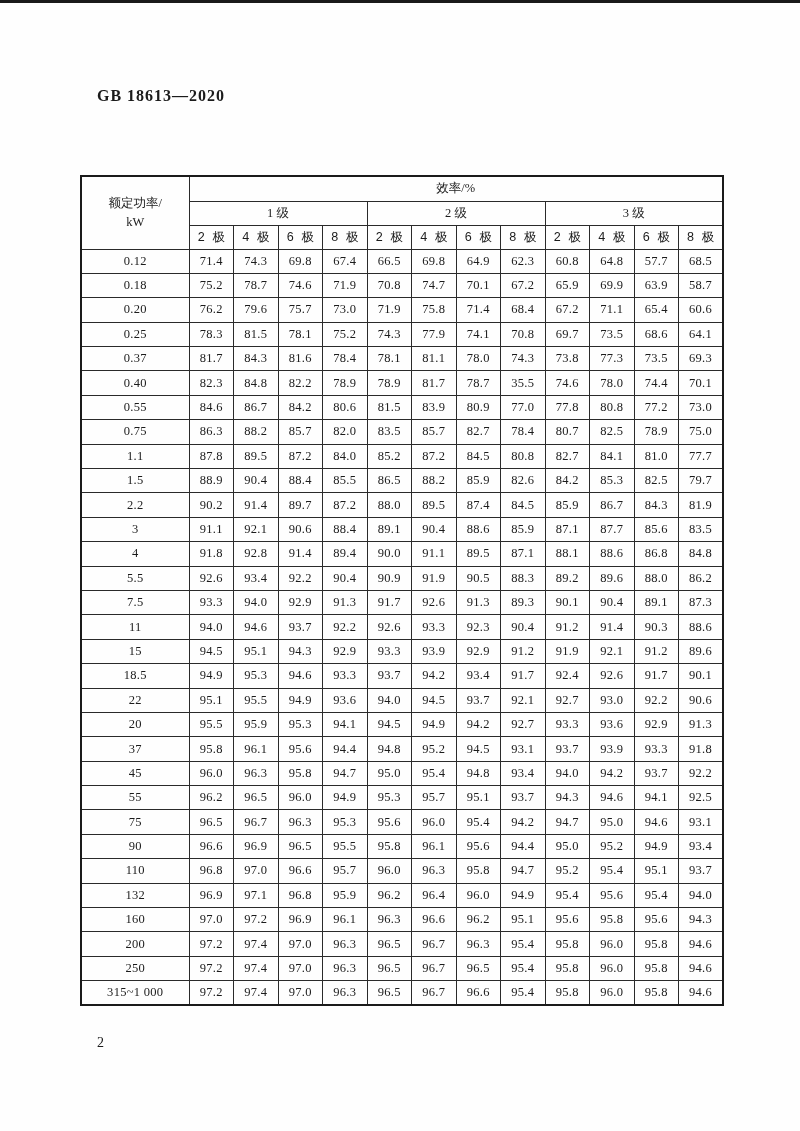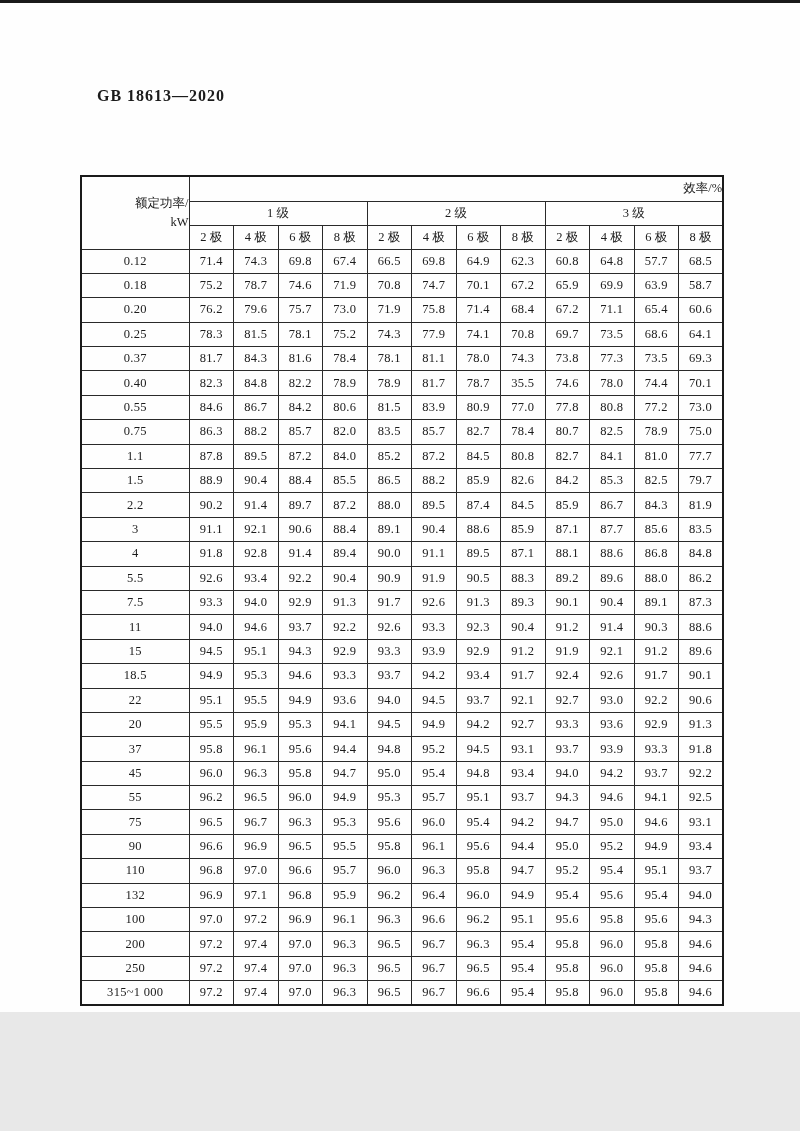--- a/index.html
+++ b/index.html
@@ -8,7 +8,7 @@
   .page {
     position: relative;
     width: 800px;
-    height: 1012px;
+    height: 1131px;
     background: #fefefe;
     color: #1b1b1b;
     overflow: hidden;

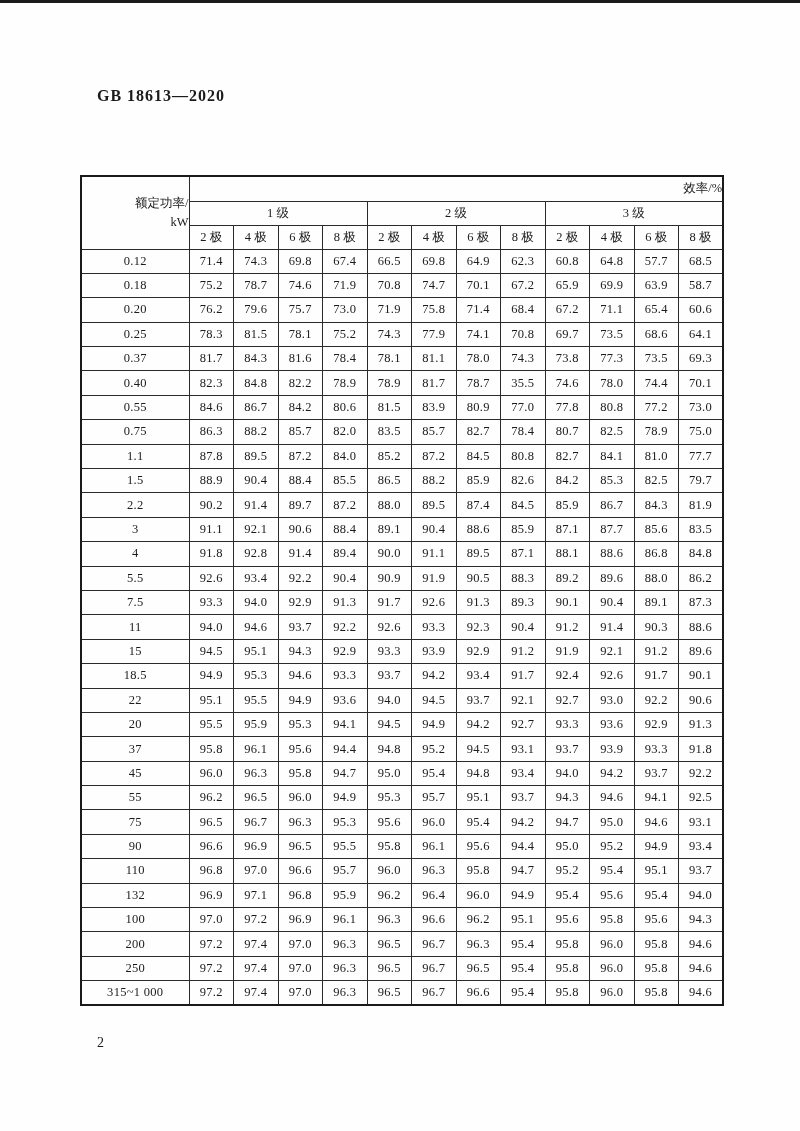--- a/index.html
+++ b/index.html
@@ -56,7 +56,7 @@
     padding: 0;
   }
   table.eff-table { border: 2px solid #1a1a1a; }
-  table.eff-table thead th { font-size: 12.5px; text-align: right; }
+  table.eff-table thead th { font-size: 12.5px; }
   tr.eff-head-row th { height: 25px; }
   tr.grade-row td { height: 24px; }
   tr.pole-row td { height: 24px; }

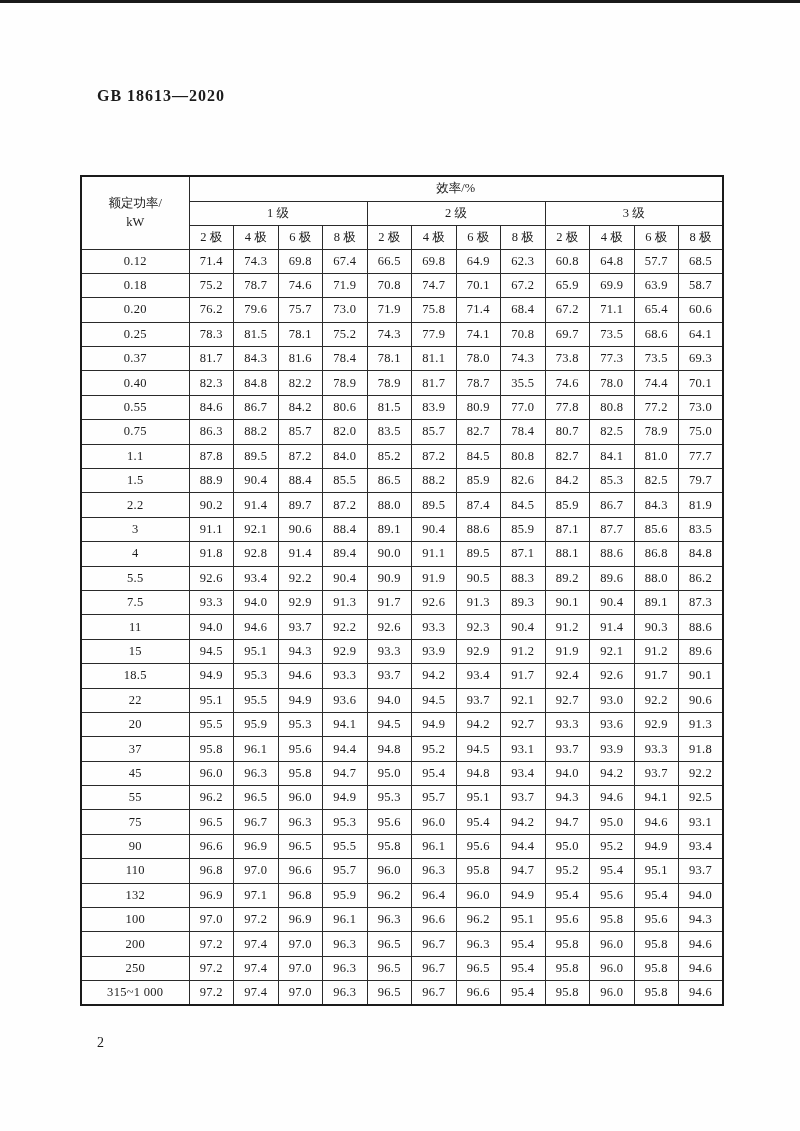--- a/index.html
+++ b/index.html
@@ -59,7 +59,7 @@
   table.eff-table thead th { font-size: 12.5px; }
   tr.eff-head-row th { height: 25px; }
   tr.grade-row td { height: 24px; }
-  tr.pole-row td { height: 24px; }
+  tr.pole-row td { height: 24px; font-family: Liberation Mono, monospace; }
   tbody td { height: 24.4px; letter-spacing: 0.3px; }
   th.power-head { line-height: 1.5; margin-left: 43px; }
   .page-number {

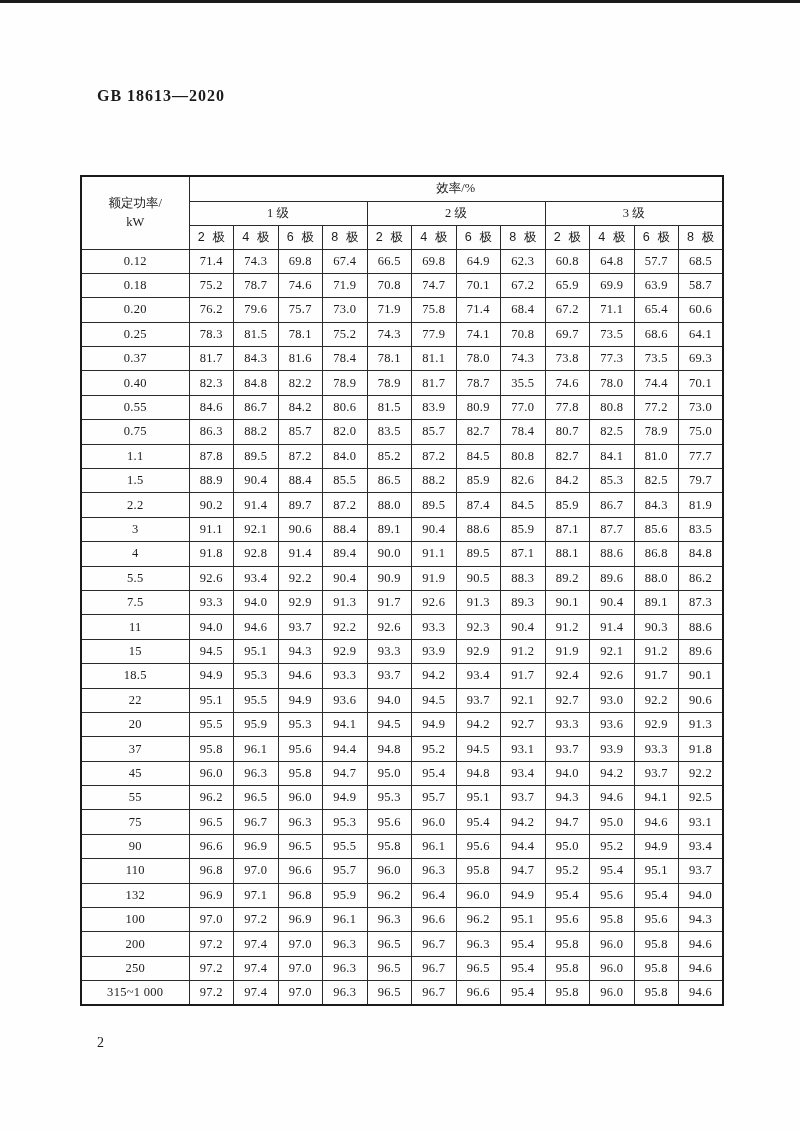--- a/index.html
+++ b/index.html
@@ -528,7 +528,7 @@
           <td>94.0</td>
         </tr>
         <tr>
-          <td>100</td>
+          <td>160</td>
           <td>97.0</td>
           <td>97.2</td>
           <td>96.9</td>

